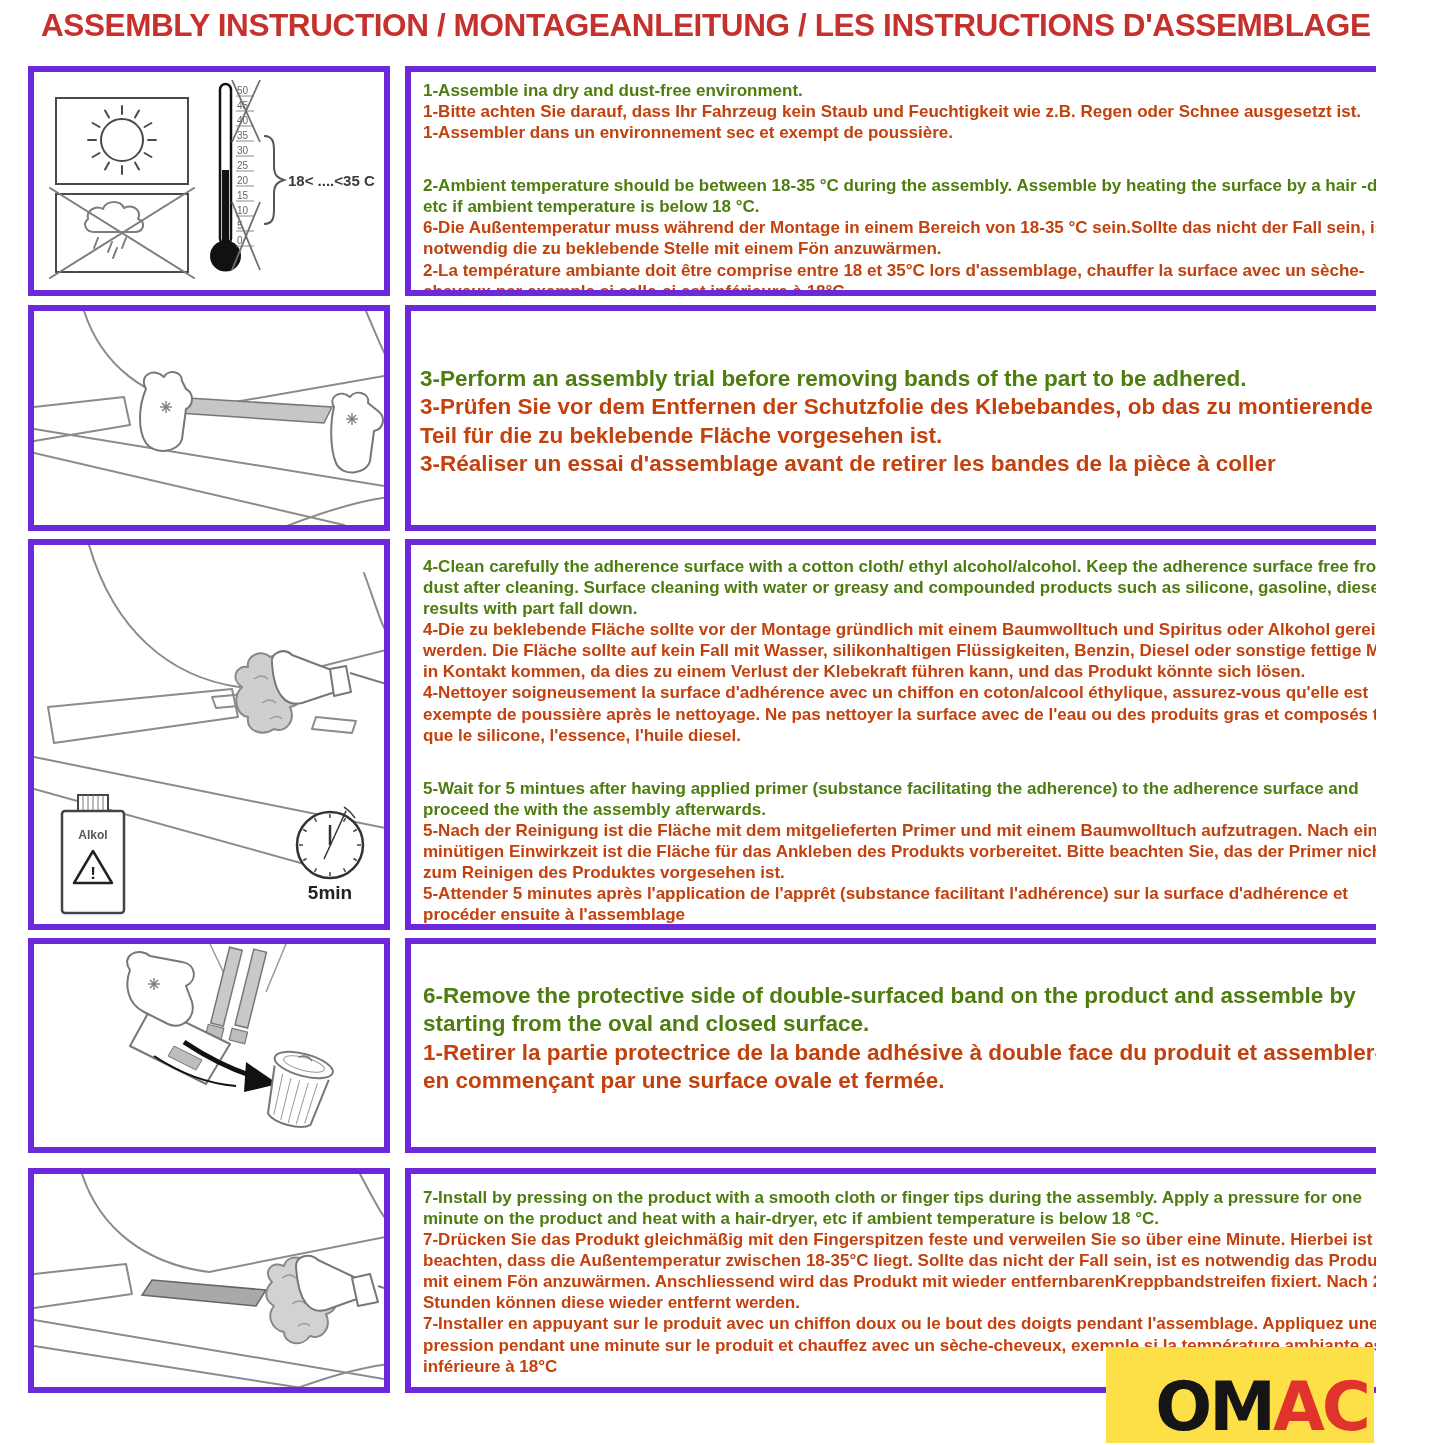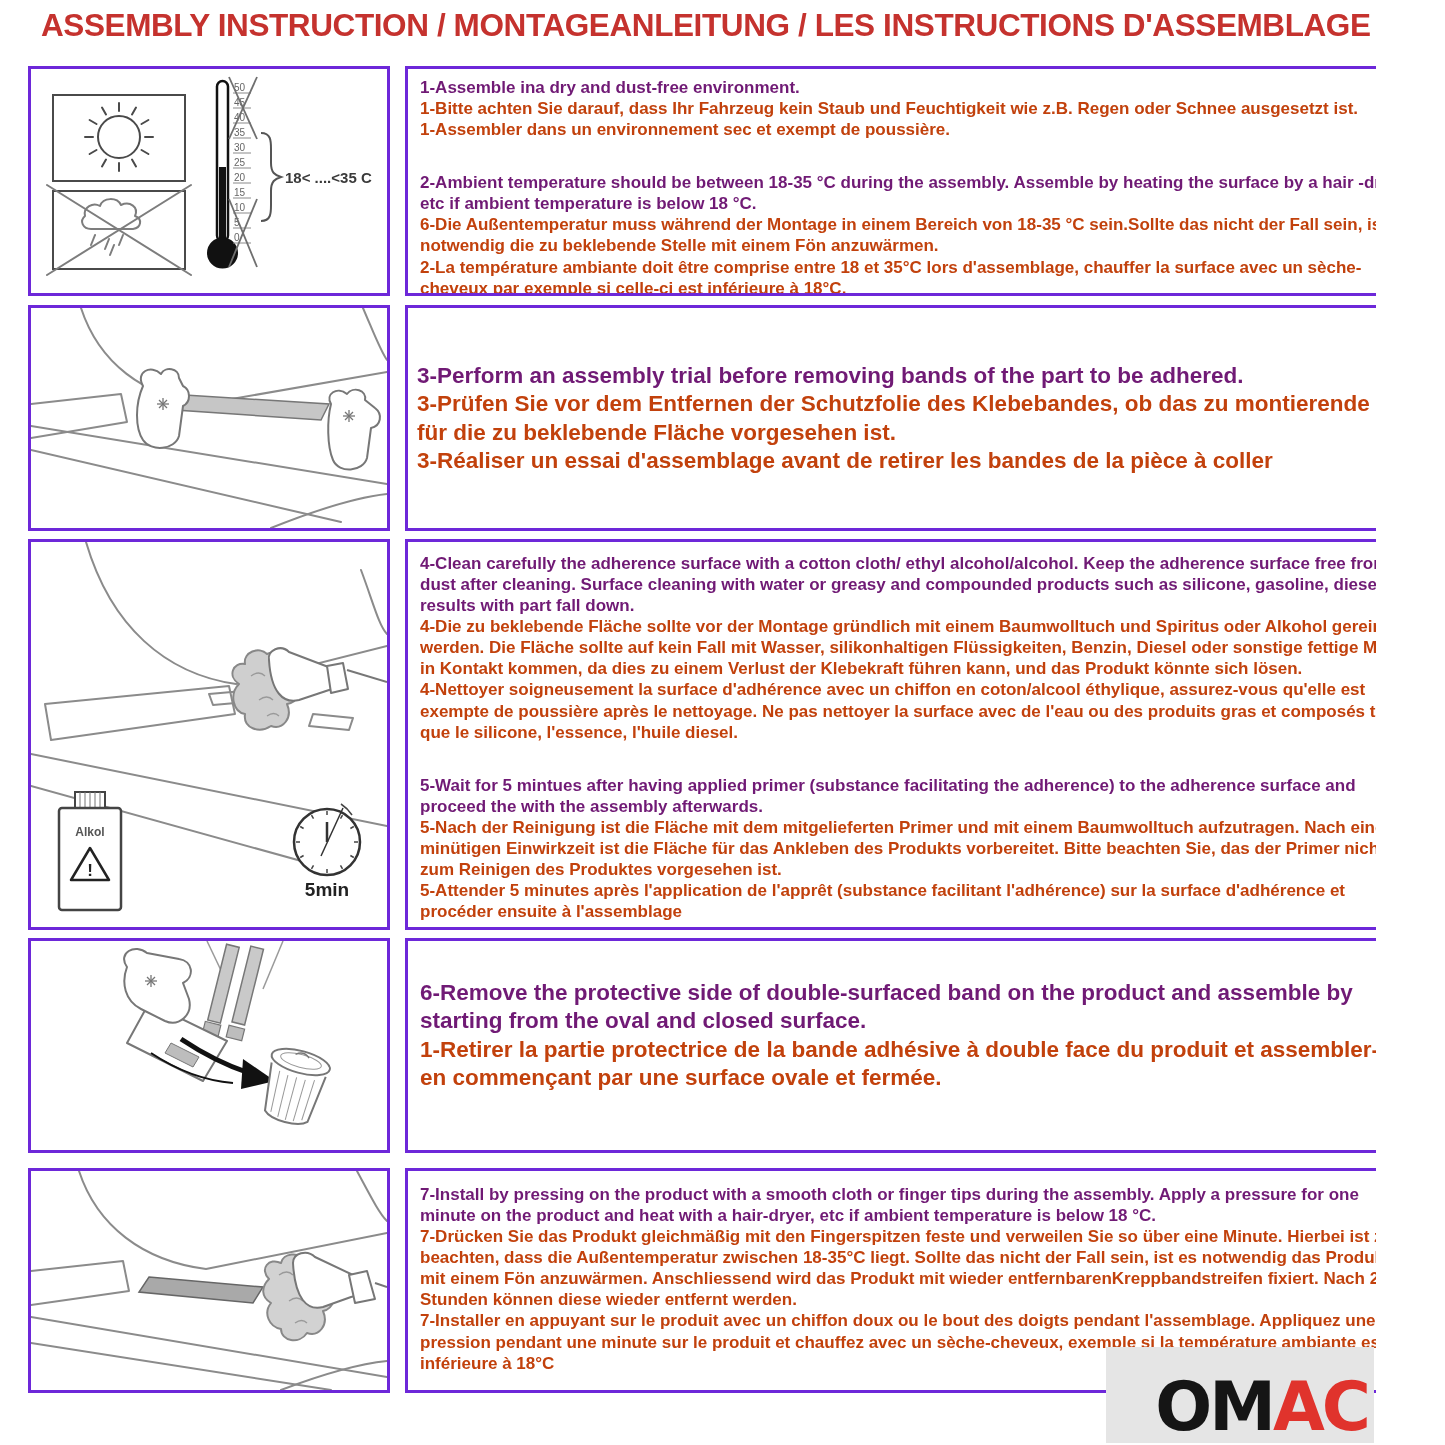--- a/index.html
+++ b/index.html
@@ -7,7 +7,7 @@
           font-family:"Liberation Sans", sans-serif; color:#1a1a1a; overflow:hidden; }
   .title { position:absolute; top:7px; left:41px; font-size:31.5px; font-weight:800;
            letter-spacing:-0.4px; color:#c5322e; white-space:nowrap; }
-  .box { position:absolute; background:#fff; border:3px solid #6d28d9; box-sizing:border-box; overflow:hidden; }
+  .box { position:absolute; background:#fff; border:6px solid #6d28d9; box-sizing:border-box; overflow:hidden; }
   .ibox-l { left:28px; width:362px; }
   .ibox-r { left:405px; width:1032px; }
   .r1 { top:66px;   height:230px; }

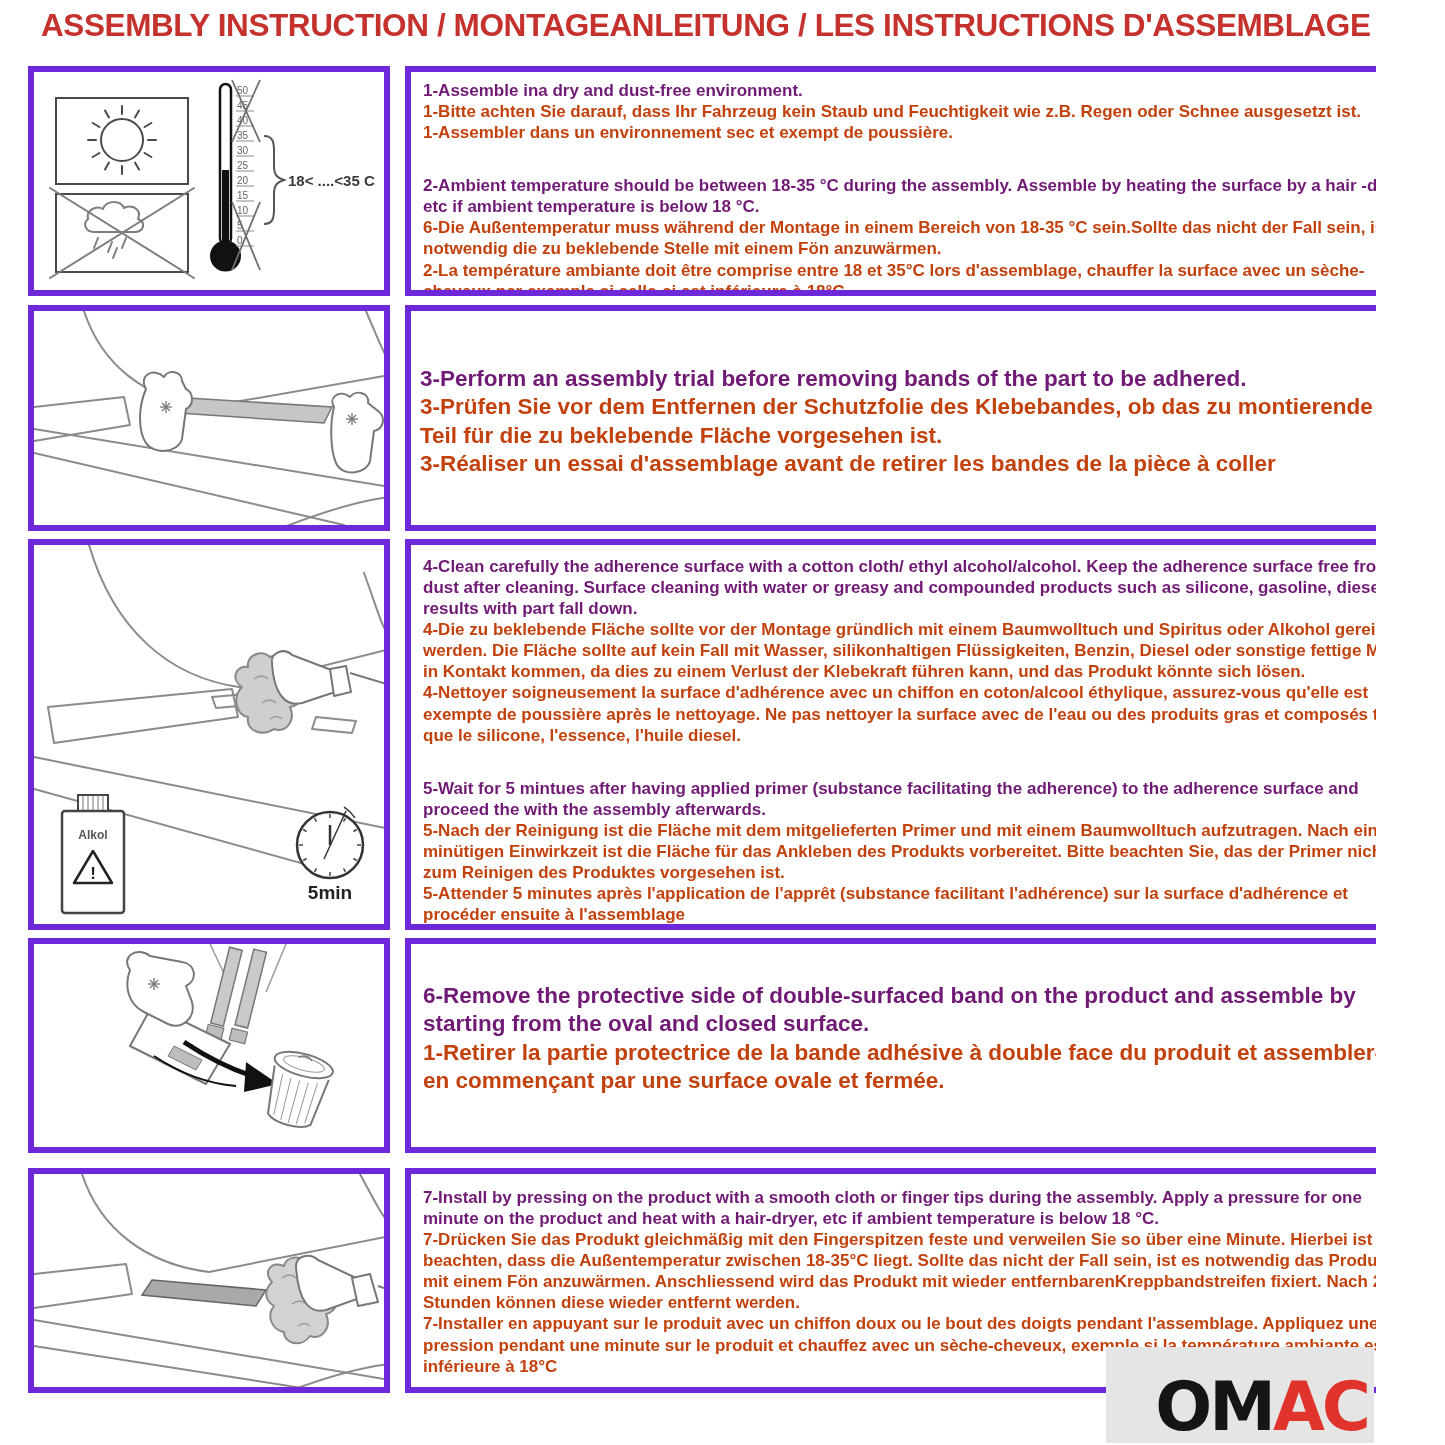--- a/index.html
+++ b/index.html
@@ -24,7 +24,7 @@
   .para { margin:0; }
   .small .para { font-size:17px;  line-height:1.24; }
   .large .para { font-size:22.5px; line-height:1.26; }
-  .para.bold { font-weight:700; color:#701a75; }
+  .para.bold { font-weight:700; color:#4d7c0f; }
   .para.regular { font-weight:700; color:#c2410c; }
   .para.gap { margin-top:32px; }
   .logo { position:absolute; right:2px; bottom:2px; width:262px; height:92px; background:#e5e5e5;

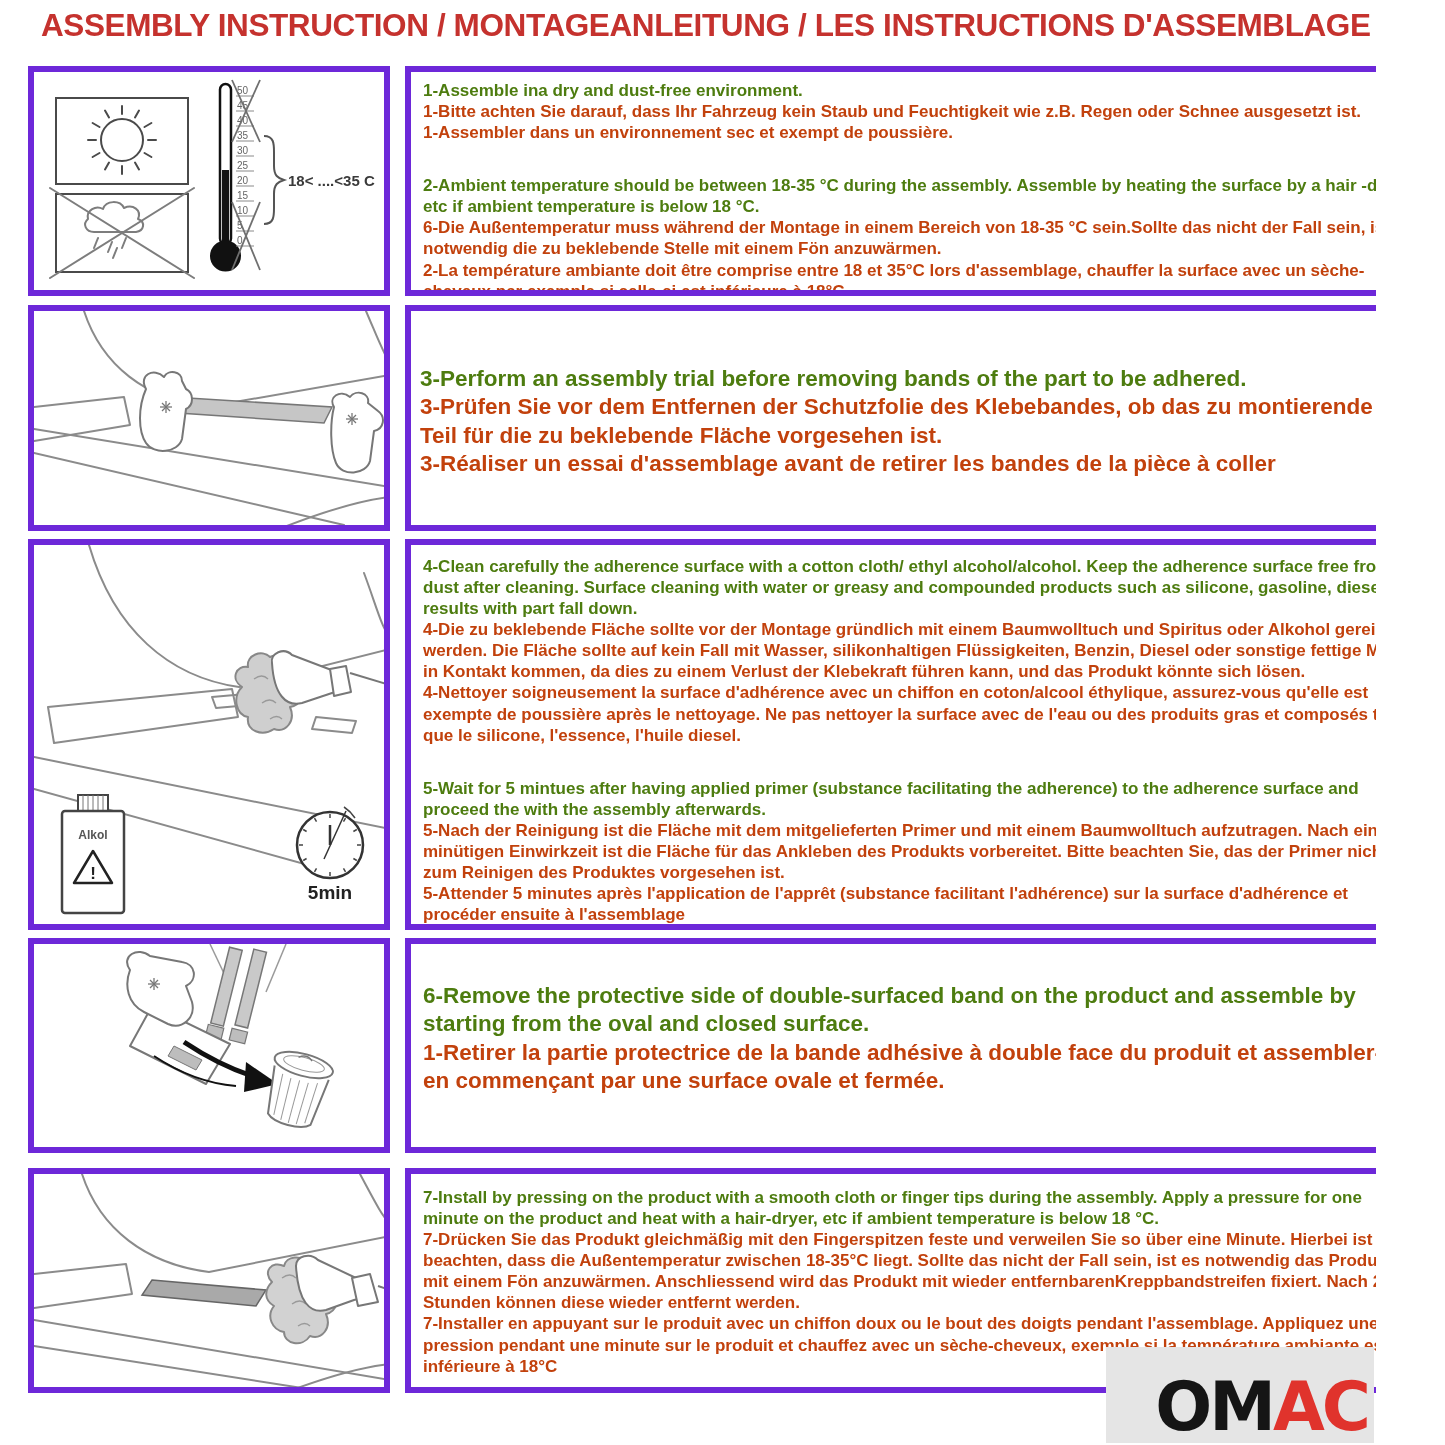--- a/index.html
+++ b/index.html
@@ -27,7 +27,7 @@
   .para.bold { font-weight:700; color:#4d7c0f; }
   .para.regular { font-weight:700; color:#c2410c; }
   .para.gap { margin-top:32px; }
-  .logo { position:absolute; right:2px; bottom:2px; width:262px; height:92px; background:#e5e5e5;
+  .logo { position:absolute; right:2px; bottom:2px; width:262px; height:92px; background:#fde047;
           display:flex; align-items:flex-end; justify-content:flex-end;
           font-family:"DejaVu Sans", sans-serif; font-weight:800; font-size:67px;
           letter-spacing:-3px; line-height:0.92; padding:0 6px 4px 0; }

